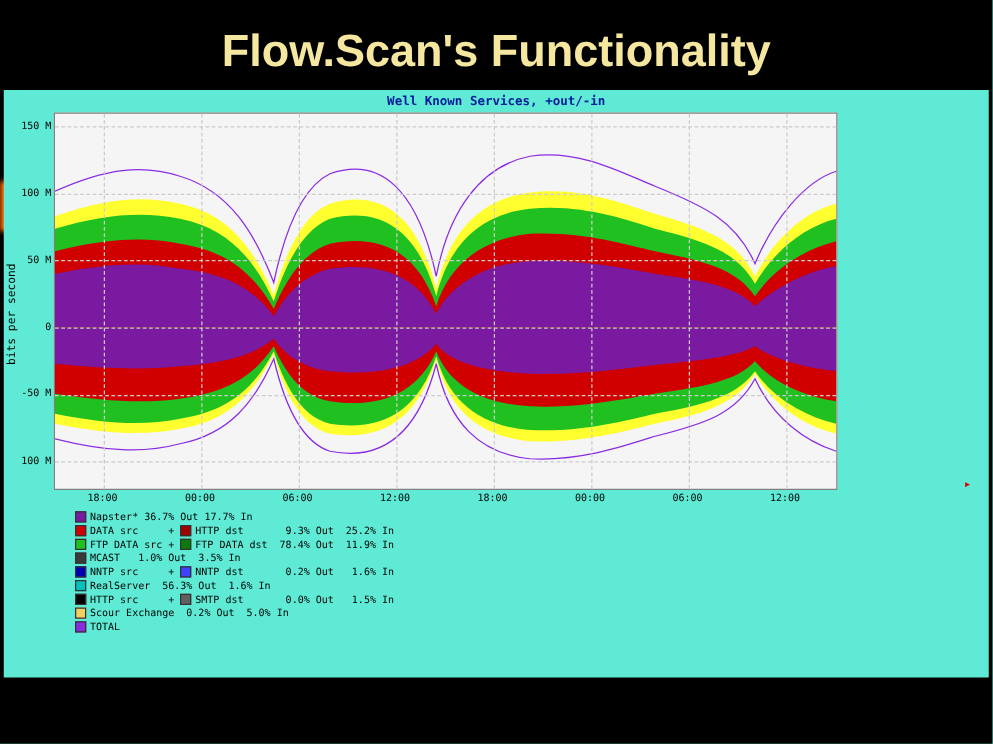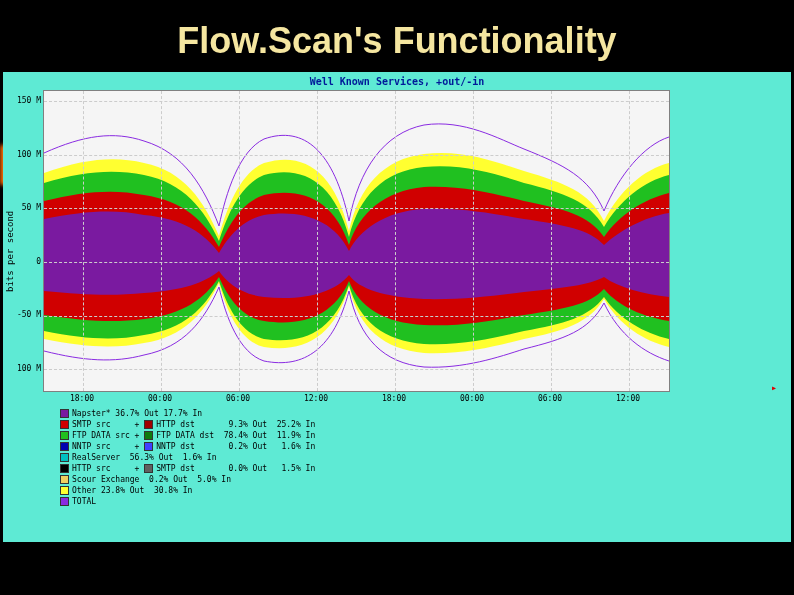--- a/index.html
+++ b/index.html
@@ -232,7 +232,7 @@
 
   <div class="legend">
     <div class="legend-row"><span class="swatch" style="background:#7a1aa0"></span><span>Napster* 36.7% Out 17.7% In</span></div>
-    <div class="legend-row"><span class="swatch" style="background:#d00000"></span><span>SMTP src     + </span><span class="swatch" style="background:#a00000"></span><span>HTTP dst       9.3% Out  25.2% In</span></div>
+    <div class="legend-row"><span class="swatch" style="background:#d00000"></span><span>DATA src     + </span><span class="swatch" style="background:#a00000"></span><span>HTTP dst       9.3% Out  25.2% In</span></div>
     <div class="legend-row"><span class="swatch" style="background:#20c020"></span><span>FTP DATA src + </span><span class="swatch" style="background:#0e7a0e"></span><span>FTP DATA dst  78.4% Out  11.9% In</span></div>
     <div class="legend-row"><span class="swatch" style="background:#0000b0"></span><span>NNTP src     + </span><span class="swatch" style="background:#4040ff"></span><span>NNTP dst       0.2% Out   1.6% In</span></div>
     <div class="legend-row"><span class="swatch" style="background:#00c0c0"></span><span>RealServer  56.3% Out  1.6% In</span></div>

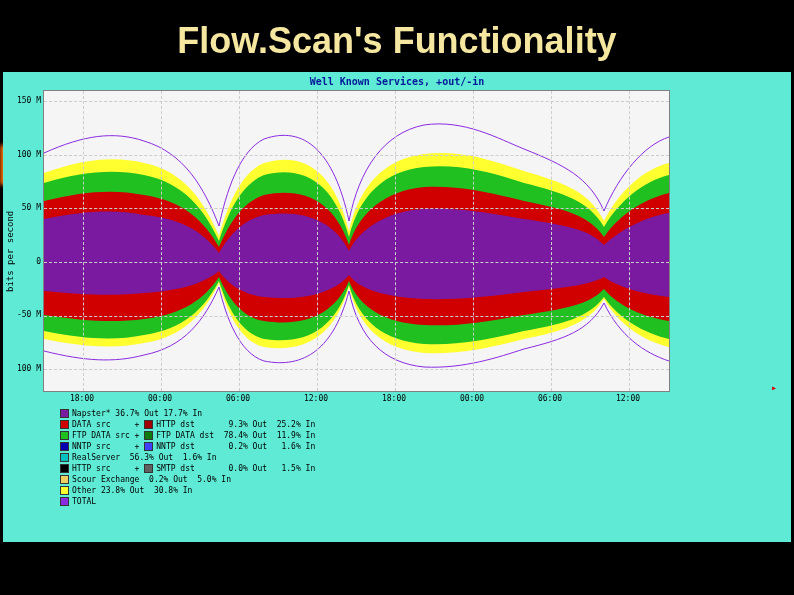--- a/index.html
+++ b/index.html
@@ -234,6 +234,7 @@
     <div class="legend-row"><span class="swatch" style="background:#7a1aa0"></span><span>Napster* 36.7% Out 17.7% In</span></div>
     <div class="legend-row"><span class="swatch" style="background:#d00000"></span><span>DATA src     + </span><span class="swatch" style="background:#a00000"></span><span>HTTP dst       9.3% Out  25.2% In</span></div>
     <div class="legend-row"><span class="swatch" style="background:#20c020"></span><span>FTP DATA src + </span><span class="swatch" style="background:#0e7a0e"></span><span>FTP DATA dst  78.4% Out  11.9% In</span></div>
+    <div class="legend-row"><span class="swatch" style="background:#3a3a3a"></span><span>MCAST   1.0% Out  3.5% In</span></div>
     <div class="legend-row"><span class="swatch" style="background:#0000b0"></span><span>NNTP src     + </span><span class="swatch" style="background:#4040ff"></span><span>NNTP dst       0.2% Out   1.6% In</span></div>
     <div class="legend-row"><span class="swatch" style="background:#00c0c0"></span><span>RealServer  56.3% Out  1.6% In</span></div>
     <div class="legend-row"><span class="swatch" style="background:#000000"></span><span>HTTP src     + </span><span class="swatch" style="background:#606060"></span><span>SMTP dst       0.0% Out   1.5% In</span></div>

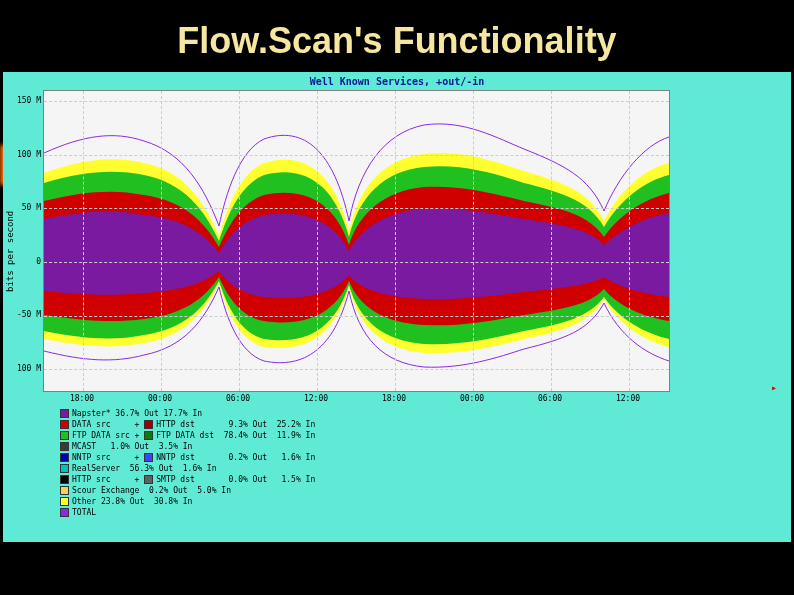--- a/index.html
+++ b/index.html
@@ -239,7 +239,6 @@
     <div class="legend-row"><span class="swatch" style="background:#00c0c0"></span><span>RealServer  56.3% Out  1.6% In</span></div>
     <div class="legend-row"><span class="swatch" style="background:#000000"></span><span>HTTP src     + </span><span class="swatch" style="background:#606060"></span><span>SMTP dst       0.0% Out   1.5% In</span></div>
     <div class="legend-row"><span class="swatch" style="background:#f0d060"></span><span>Scour Exchange  0.2% Out  5.0% In</span></div>
-    <div class="legend-row"><span class="swatch" style="background:#ffff30"></span><span>Other 23.8% Out  30.8% In</span></div>
     <div class="legend-row"><span class="swatch" style="background:#8a2be2"></span><span>TOTAL</span></div>
   </div>
 </div>

